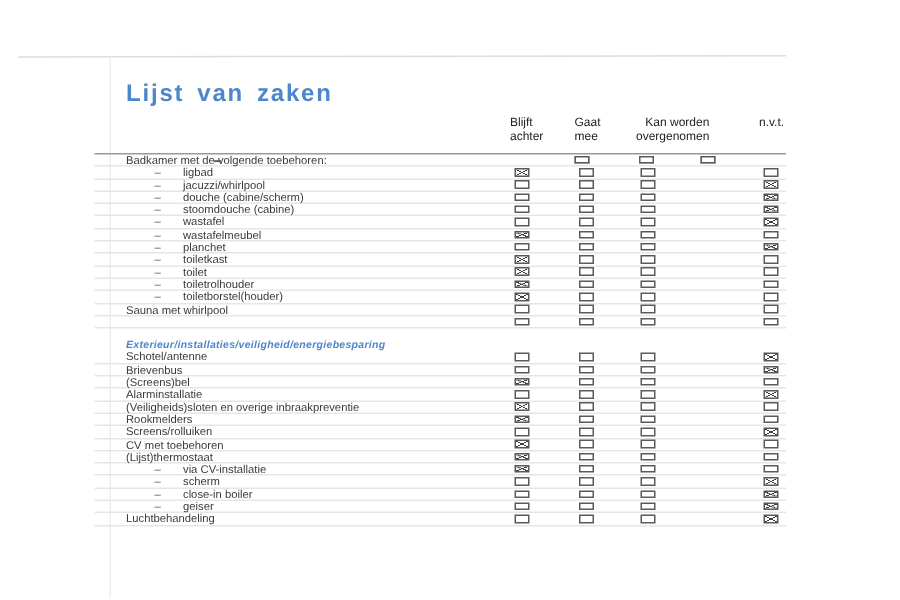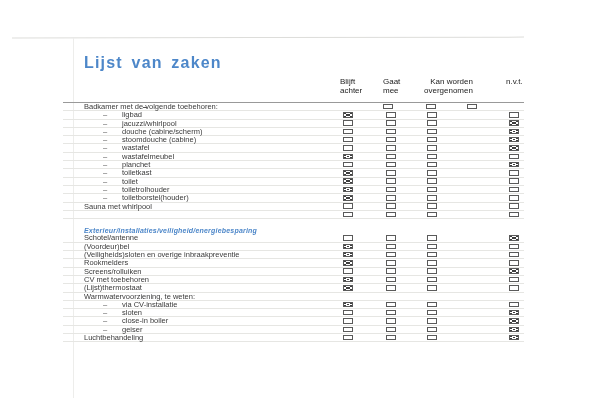--- a/index.html
+++ b/index.html
@@ -201,6 +201,13 @@
           <span class="cb checked" style="left: 446px;"></span>
         </div>
         <div class="row item">
+          <span class="lbl l-item">Brievenbus</span>
+          <span class="cb" style="left: 280px;"></span>
+          <span class="cb" style="left: 323px;"></span>
+          <span class="cb" style="left: 364px;"></span>
+          <span class="cb checked" style="left: 446px;"></span>
+        </div>
+        <div class="row item">
           <span class="lbl l-item">(Voordeur)bel</span>
           <span class="cb checked" style="left: 280px;"></span>
           <span class="cb" style="left: 323px;"></span>

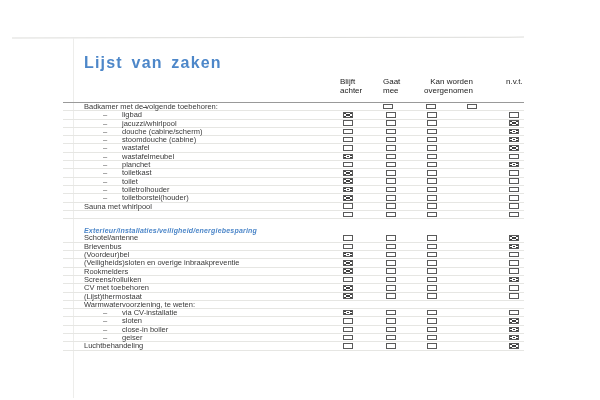--- a/index.html
+++ b/index.html
@@ -208,7 +208,7 @@
           <span class="cb checked" style="left: 446px;"></span>
         </div>
         <div class="row item">
-          <span class="lbl l-item">(Voordeur)bel</span>
+          <span class="lbl l-item">(Screens)bel</span>
           <span class="cb checked" style="left: 280px;"></span>
           <span class="cb" style="left: 323px;"></span>
           <span class="cb" style="left: 364px;"></span>

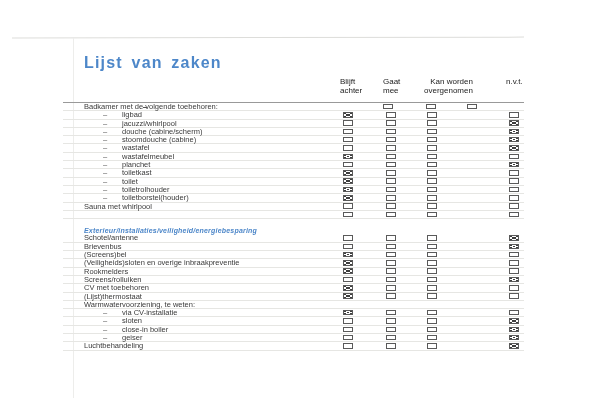--- a/index.html
+++ b/index.html
@@ -215,6 +215,13 @@
           <span class="cb" style="left: 446px;"></span>
         </div>
         <div class="row item">
+          <span class="lbl l-item">Alarminstallatie</span>
+          <span class="cb" style="left: 280px;"></span>
+          <span class="cb" style="left: 323px;"></span>
+          <span class="cb" style="left: 364px;"></span>
+          <span class="cb checked" style="left: 446px;"></span>
+        </div>
+        <div class="row item">
           <span class="lbl l-item">(Veiligheids)sloten en overige inbraakpreventie</span>
           <span class="cb checked" style="left: 280px;"></span>
           <span class="cb" style="left: 323px;"></span>

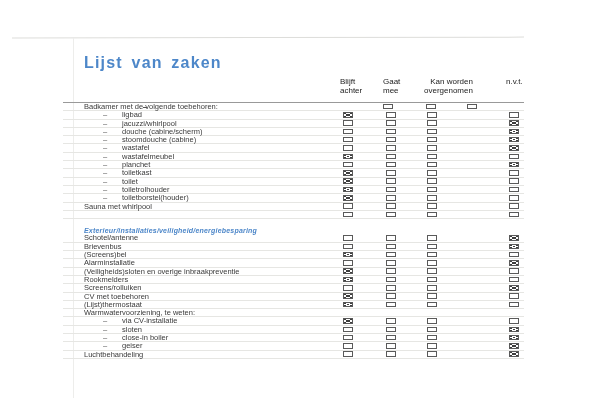--- a/index.html
+++ b/index.html
@@ -256,9 +256,6 @@
           <span class="cb" style="left: 364px;"></span>
           <span class="cb" style="left: 446px;"></span>
         </div>
-        <div class="row section">
-          <span class="lbl l-item">Warmwatervoorziening, te weten:</span>
-        </div>
         <div class="row sub">
           <span class="dash">–</span>
           <span class="lbl l-sub">via CV-installatie</span>

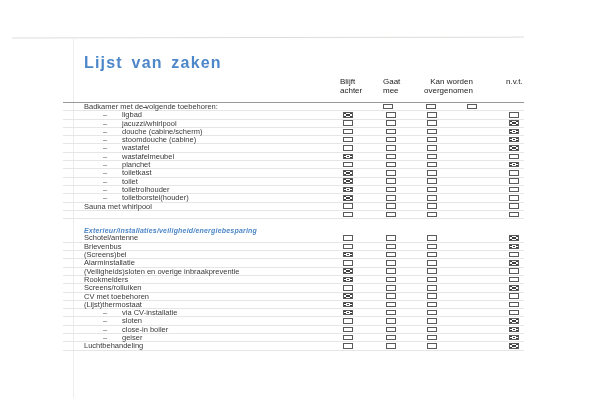--- a/index.html
+++ b/index.html
@@ -266,7 +266,7 @@
         </div>
         <div class="row sub">
           <span class="dash">–</span>
-          <span class="lbl l-sub">sloten</span>
+          <span class="lbl l-sub">scherm</span>
           <span class="cb" style="left: 280px;"></span>
           <span class="cb" style="left: 323px;"></span>
           <span class="cb" style="left: 364px;"></span>

